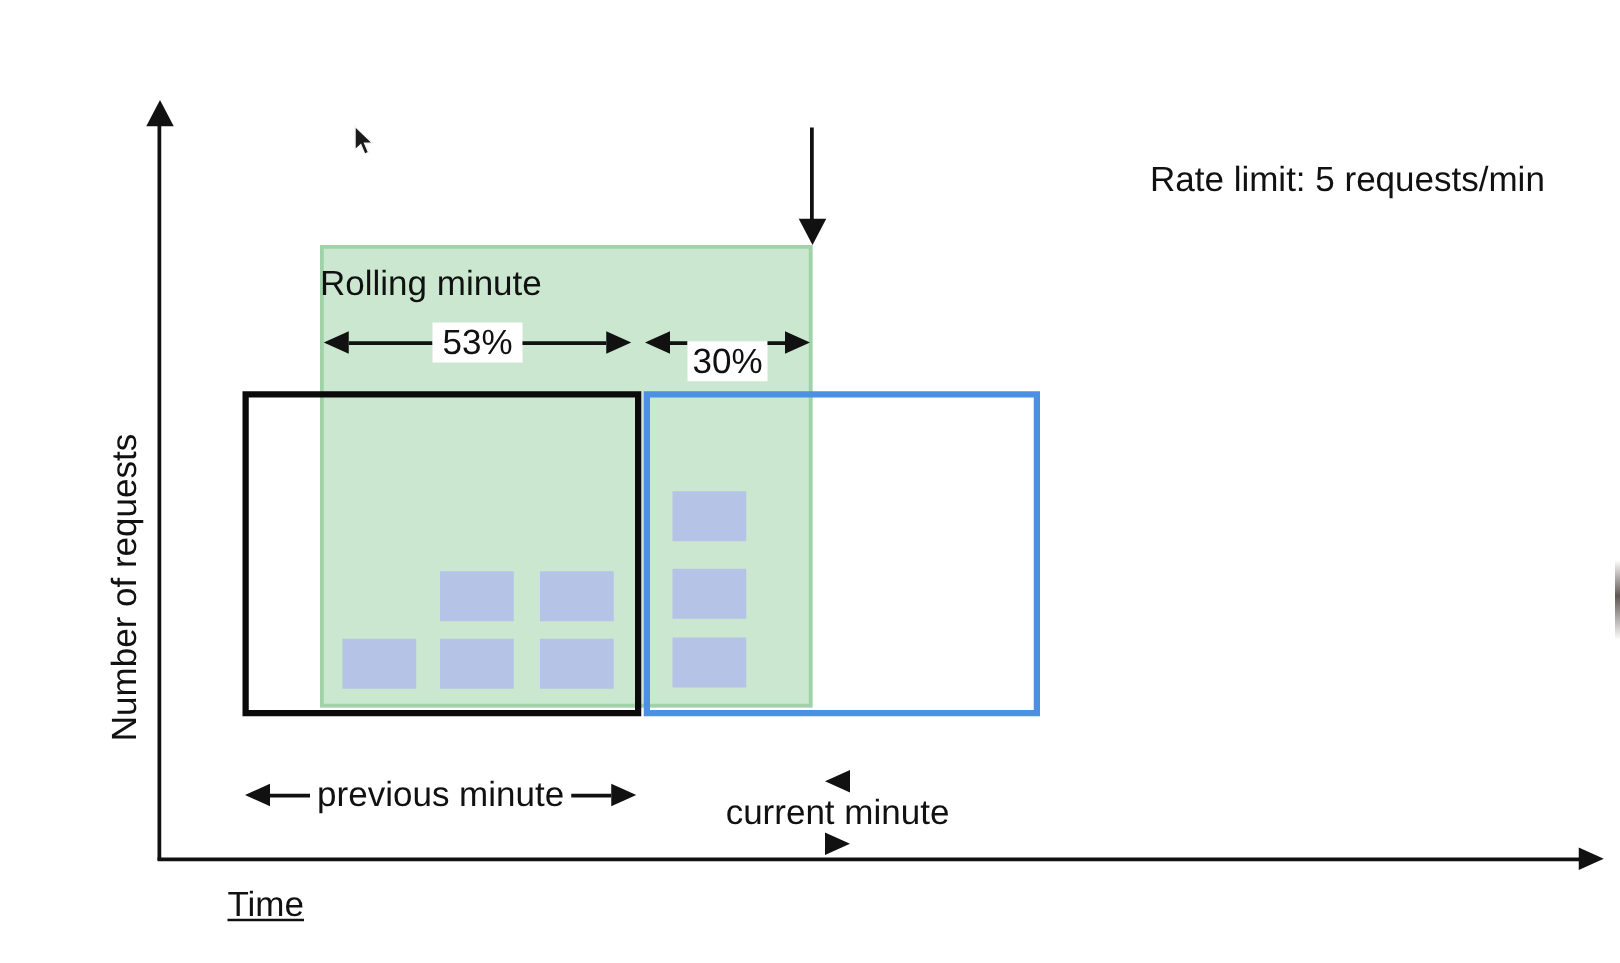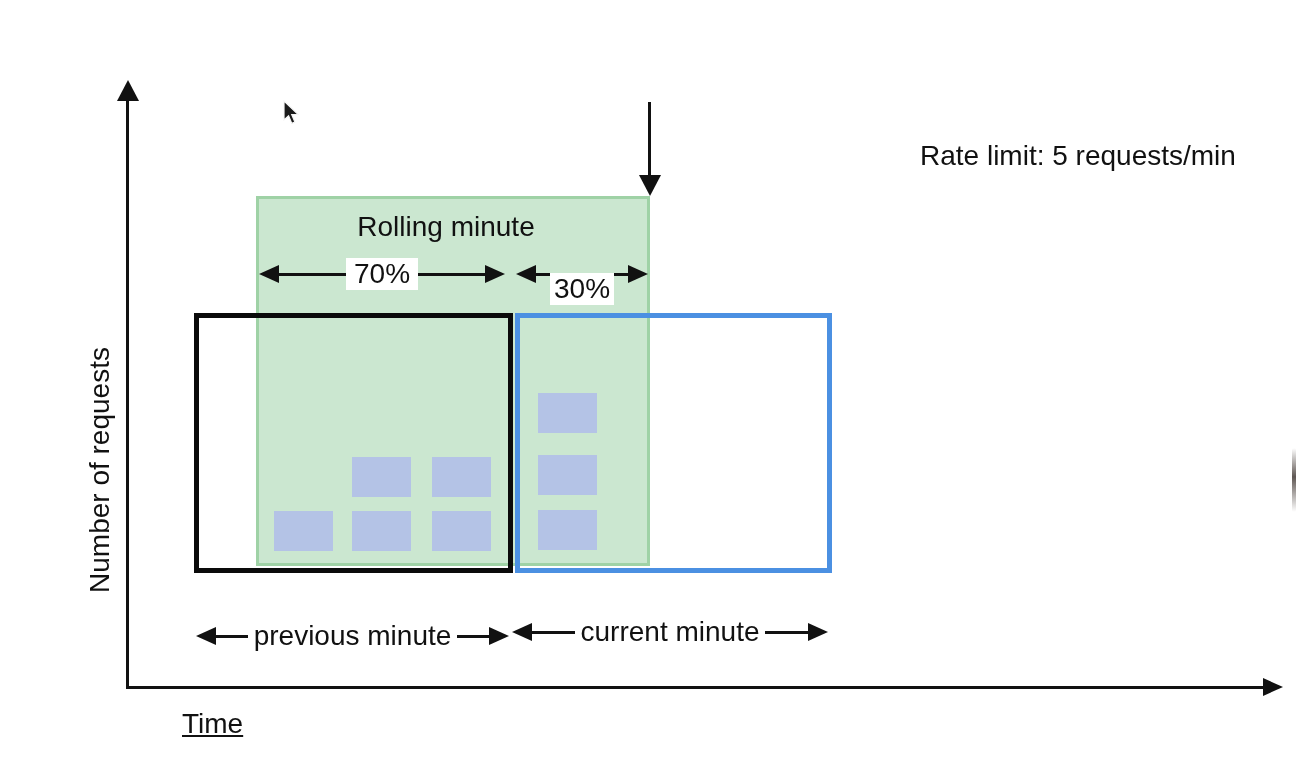--- a/index.html
+++ b/index.html
@@ -75,7 +75,7 @@
   <div class="abs axis-line" style="left:648px;top:102px;width:3px;height:76px;"></div>
   <div class="abs tri tri-down" style="left:639px;top:175px;"></div>
 
-  <div class="abs label" style="left:920px;top:128px;margin-top:12px;">Rate limit: 5 requests/min</div>
+  <div class="abs label" style="left:920px;top:128px;">Rate limit: 5 requests/min</div>
 
   <div id="prev-minute-box" class="abs minute-box" style="left:194px;top:313px;width:319px;height:260px;"></div>
   <div id="curr-minute-box" class="abs minute-box" style="left:515px;top:313px;width:317px;height:260px;"></div>

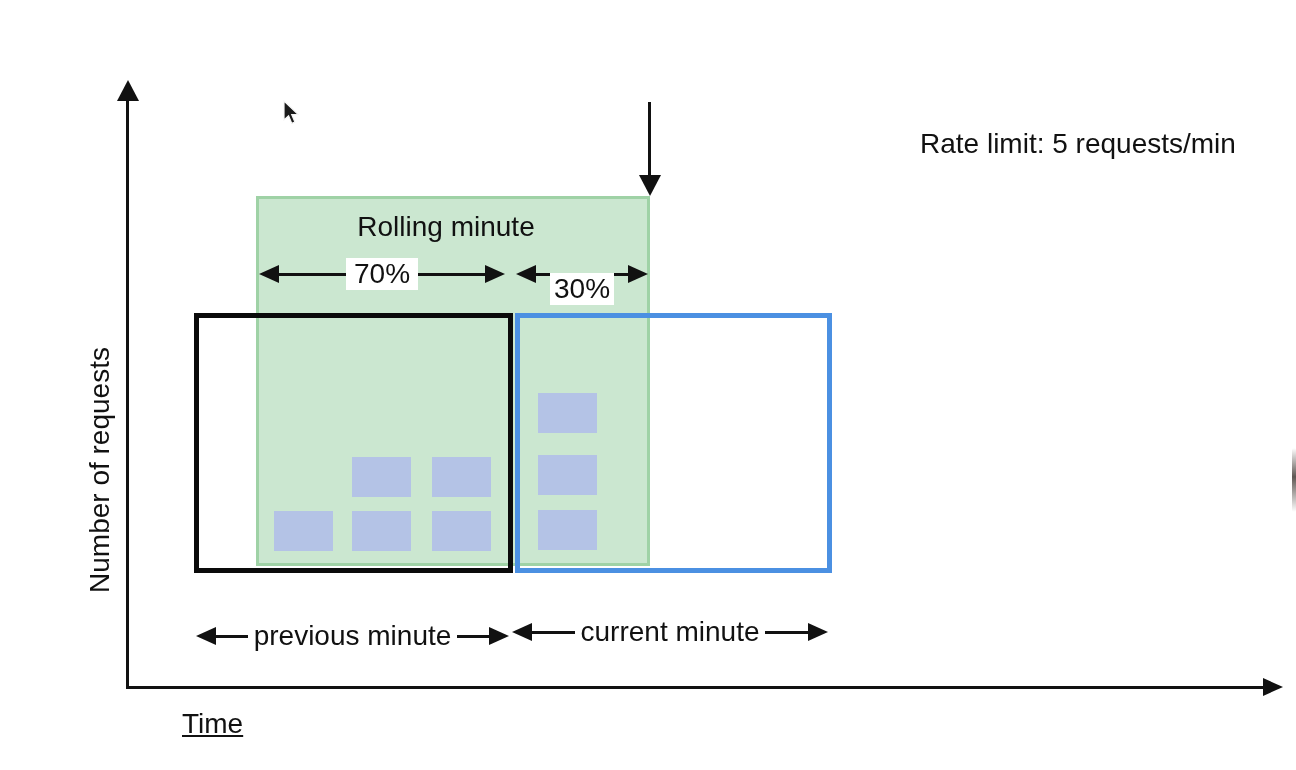--- a/index.html
+++ b/index.html
@@ -54,7 +54,7 @@
   <div class="abs label" style="left:182px;top:708px;text-decoration:underline;">Time</div>
 
   <div id="rolling-window" class="abs" style="left:256px;top:196px;width:394px;height:370px;"></div>
-  <div class="abs label" style="left:256px;top:211px;width:380px;text-align:center;">Rolling minute</div>
+  <div class="abs label" style="left:256px;top:211px;width:380px;text-align:left;">Rolling minute</div>
 
   <div class="abs darrow" style="left:259px;top:258px;width:246px;">
     <div class="tri tri-left"></div>

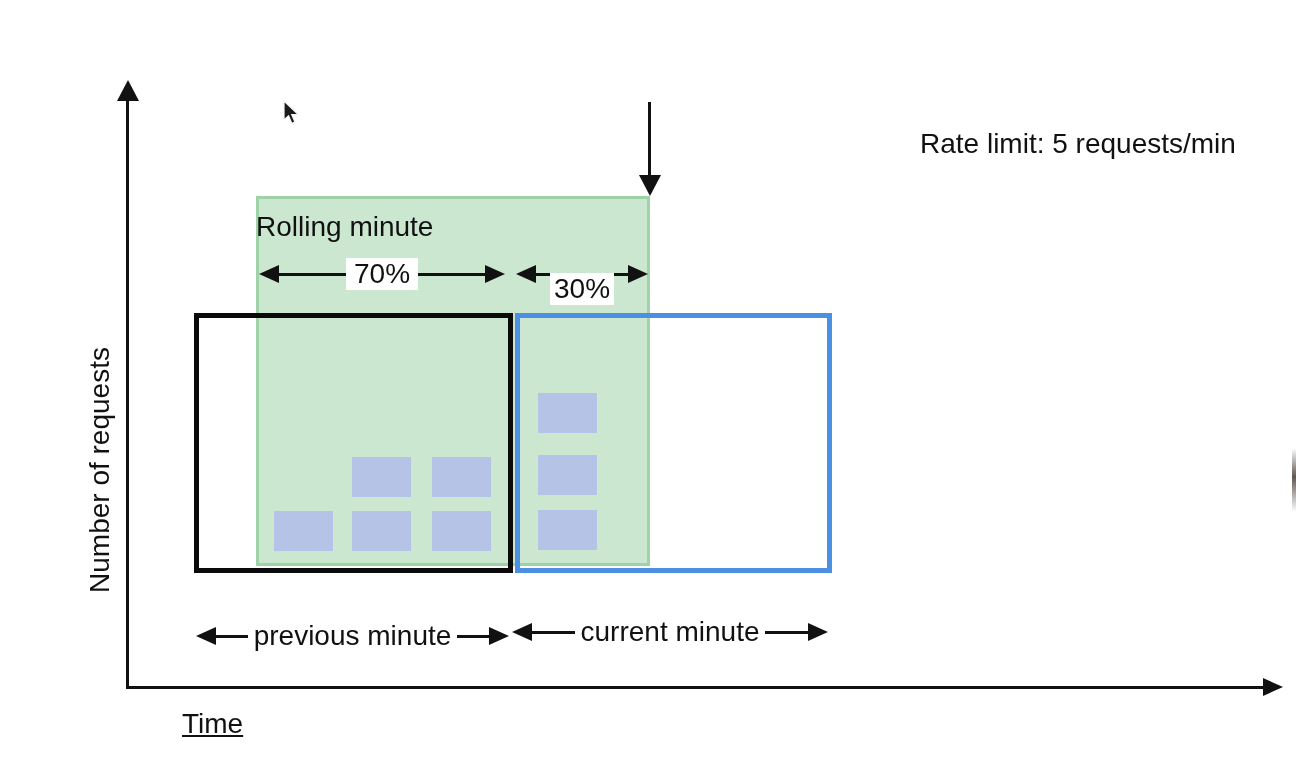--- a/index.html
+++ b/index.html
@@ -59,7 +59,7 @@
   <div class="abs darrow" style="left:259px;top:258px;width:246px;">
     <div class="tri tri-left"></div>
     <div class="line"></div>
-    <span class="lbl chip">70%</span>
+    <span class="lbl chip">53%</span>
     <div class="line"></div>
     <div class="tri tri-right"></div>
   </div>

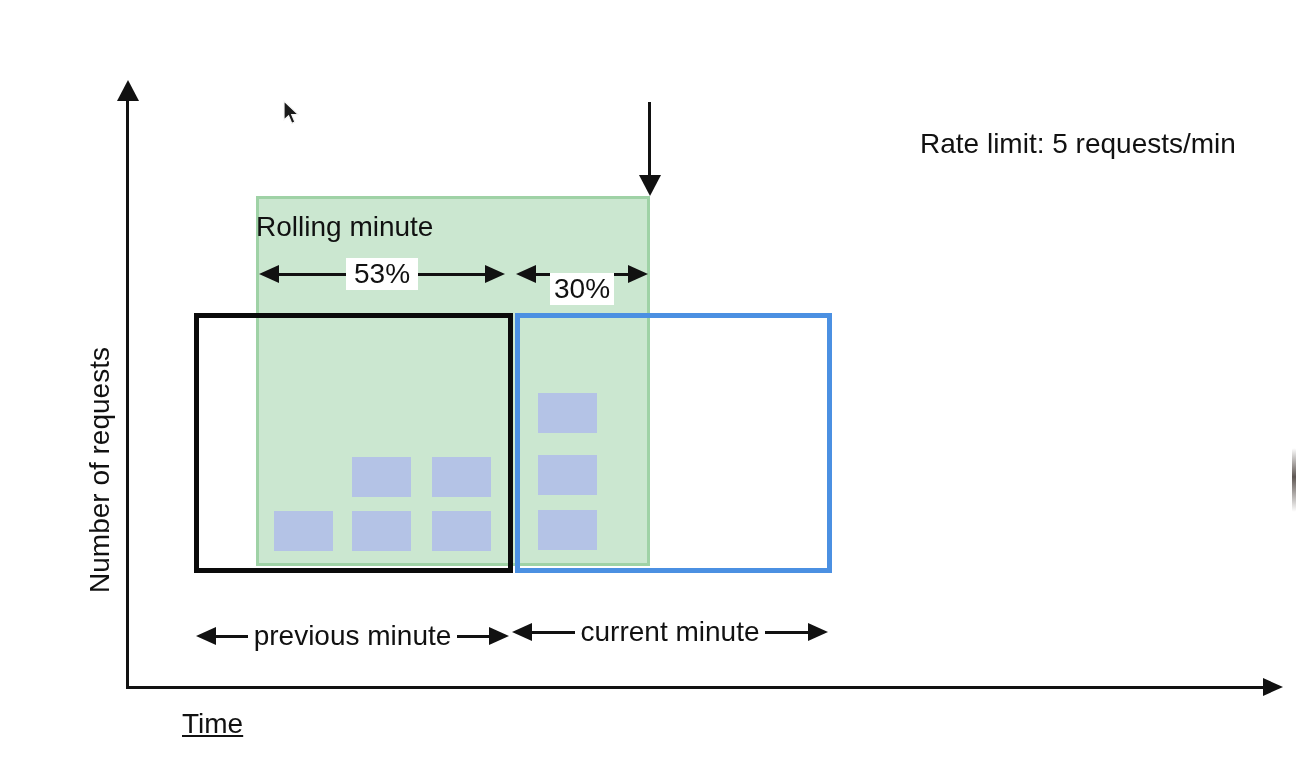--- a/index.html
+++ b/index.html
@@ -98,7 +98,7 @@
     <div class="line"></div>
     <div class="tri tri-right"></div>
   </div>
-  <div class="abs darrow" style="left:512px;top:616px;width:316px;">
+  <div class="abs darrow" style="left:512px;top:616px;width:316px;flex-direction:column;">
     <div class="tri tri-left"></div>
     <div class="line"></div>
     <span class="lbl">current minute</span>

